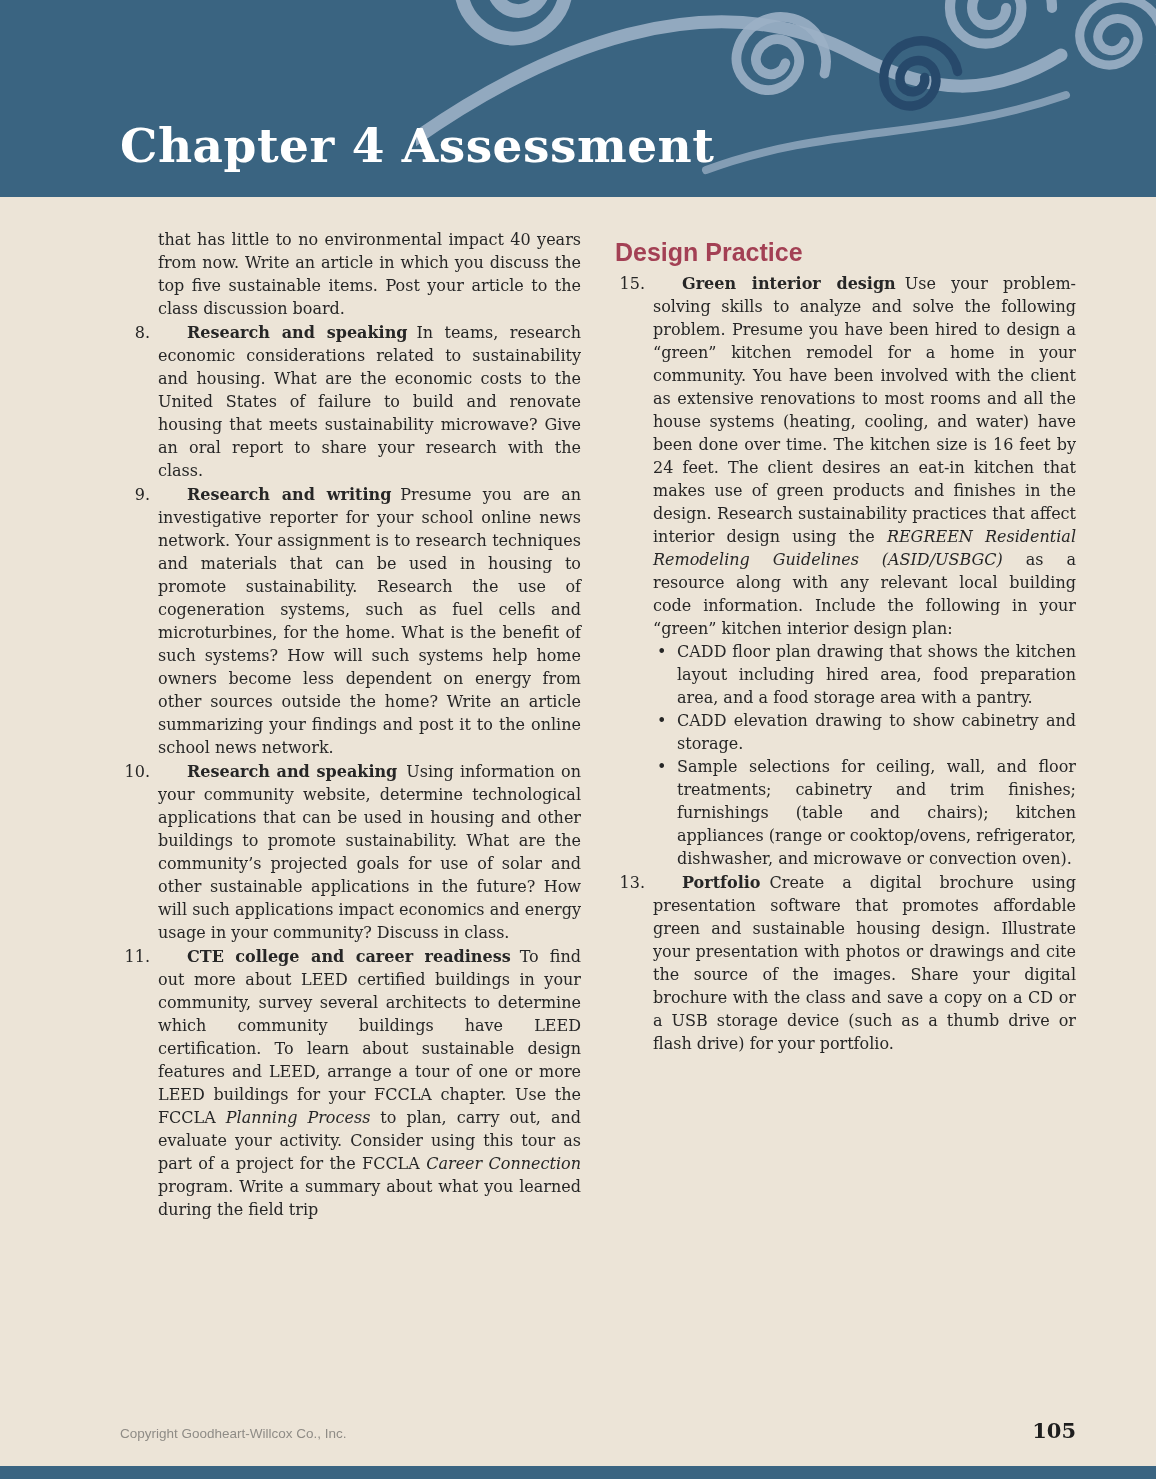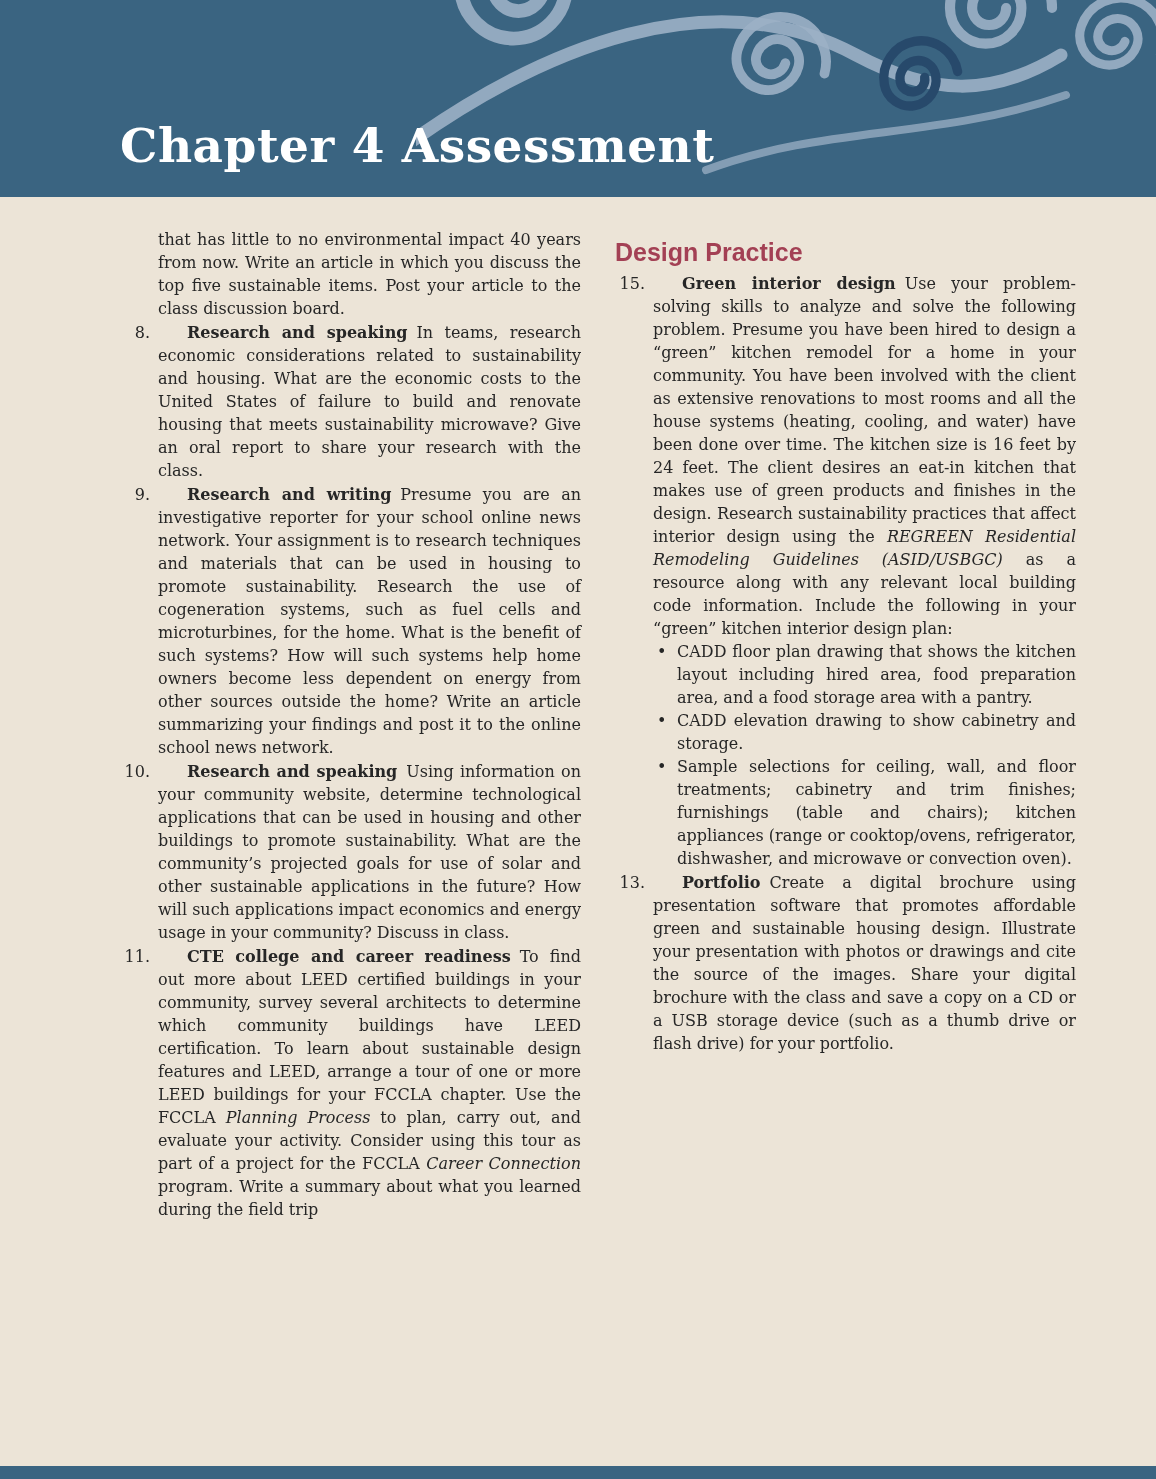--- a/index.html
+++ b/index.html
@@ -169,6 +169,10 @@
 
   </div>
 
+  <div class="footer-row">
+    <span class="copyright">Copyright Goodheart-Willcox Co., Inc.</span>
+    <span class="page-number">105</span>
+  </div>
 
   <div class="bottom-bar"></div>
 

